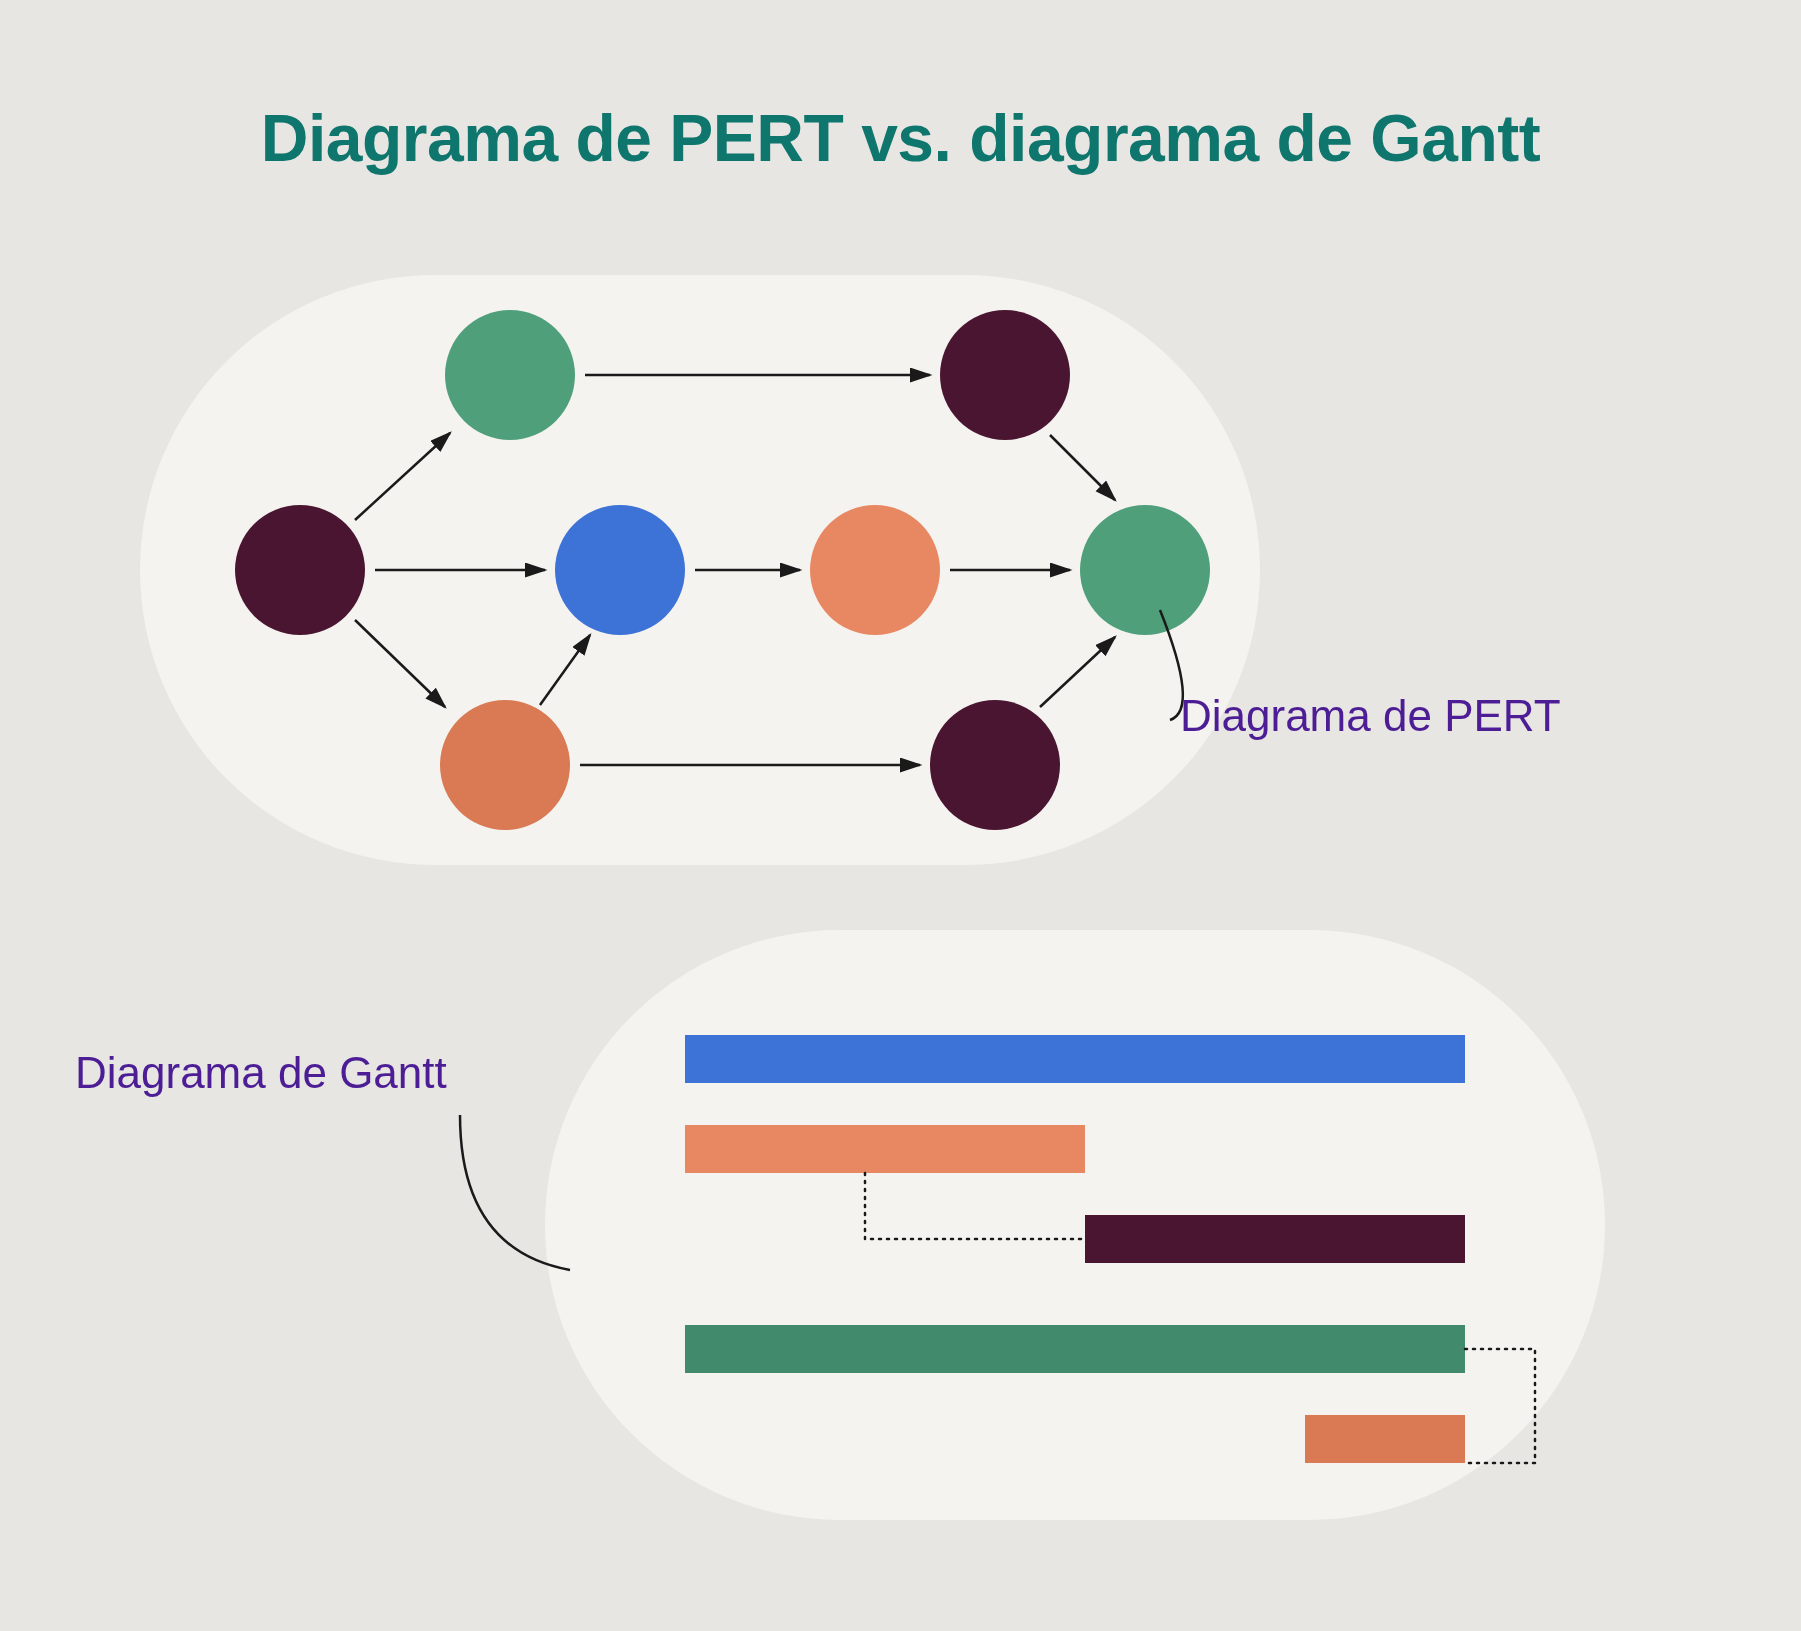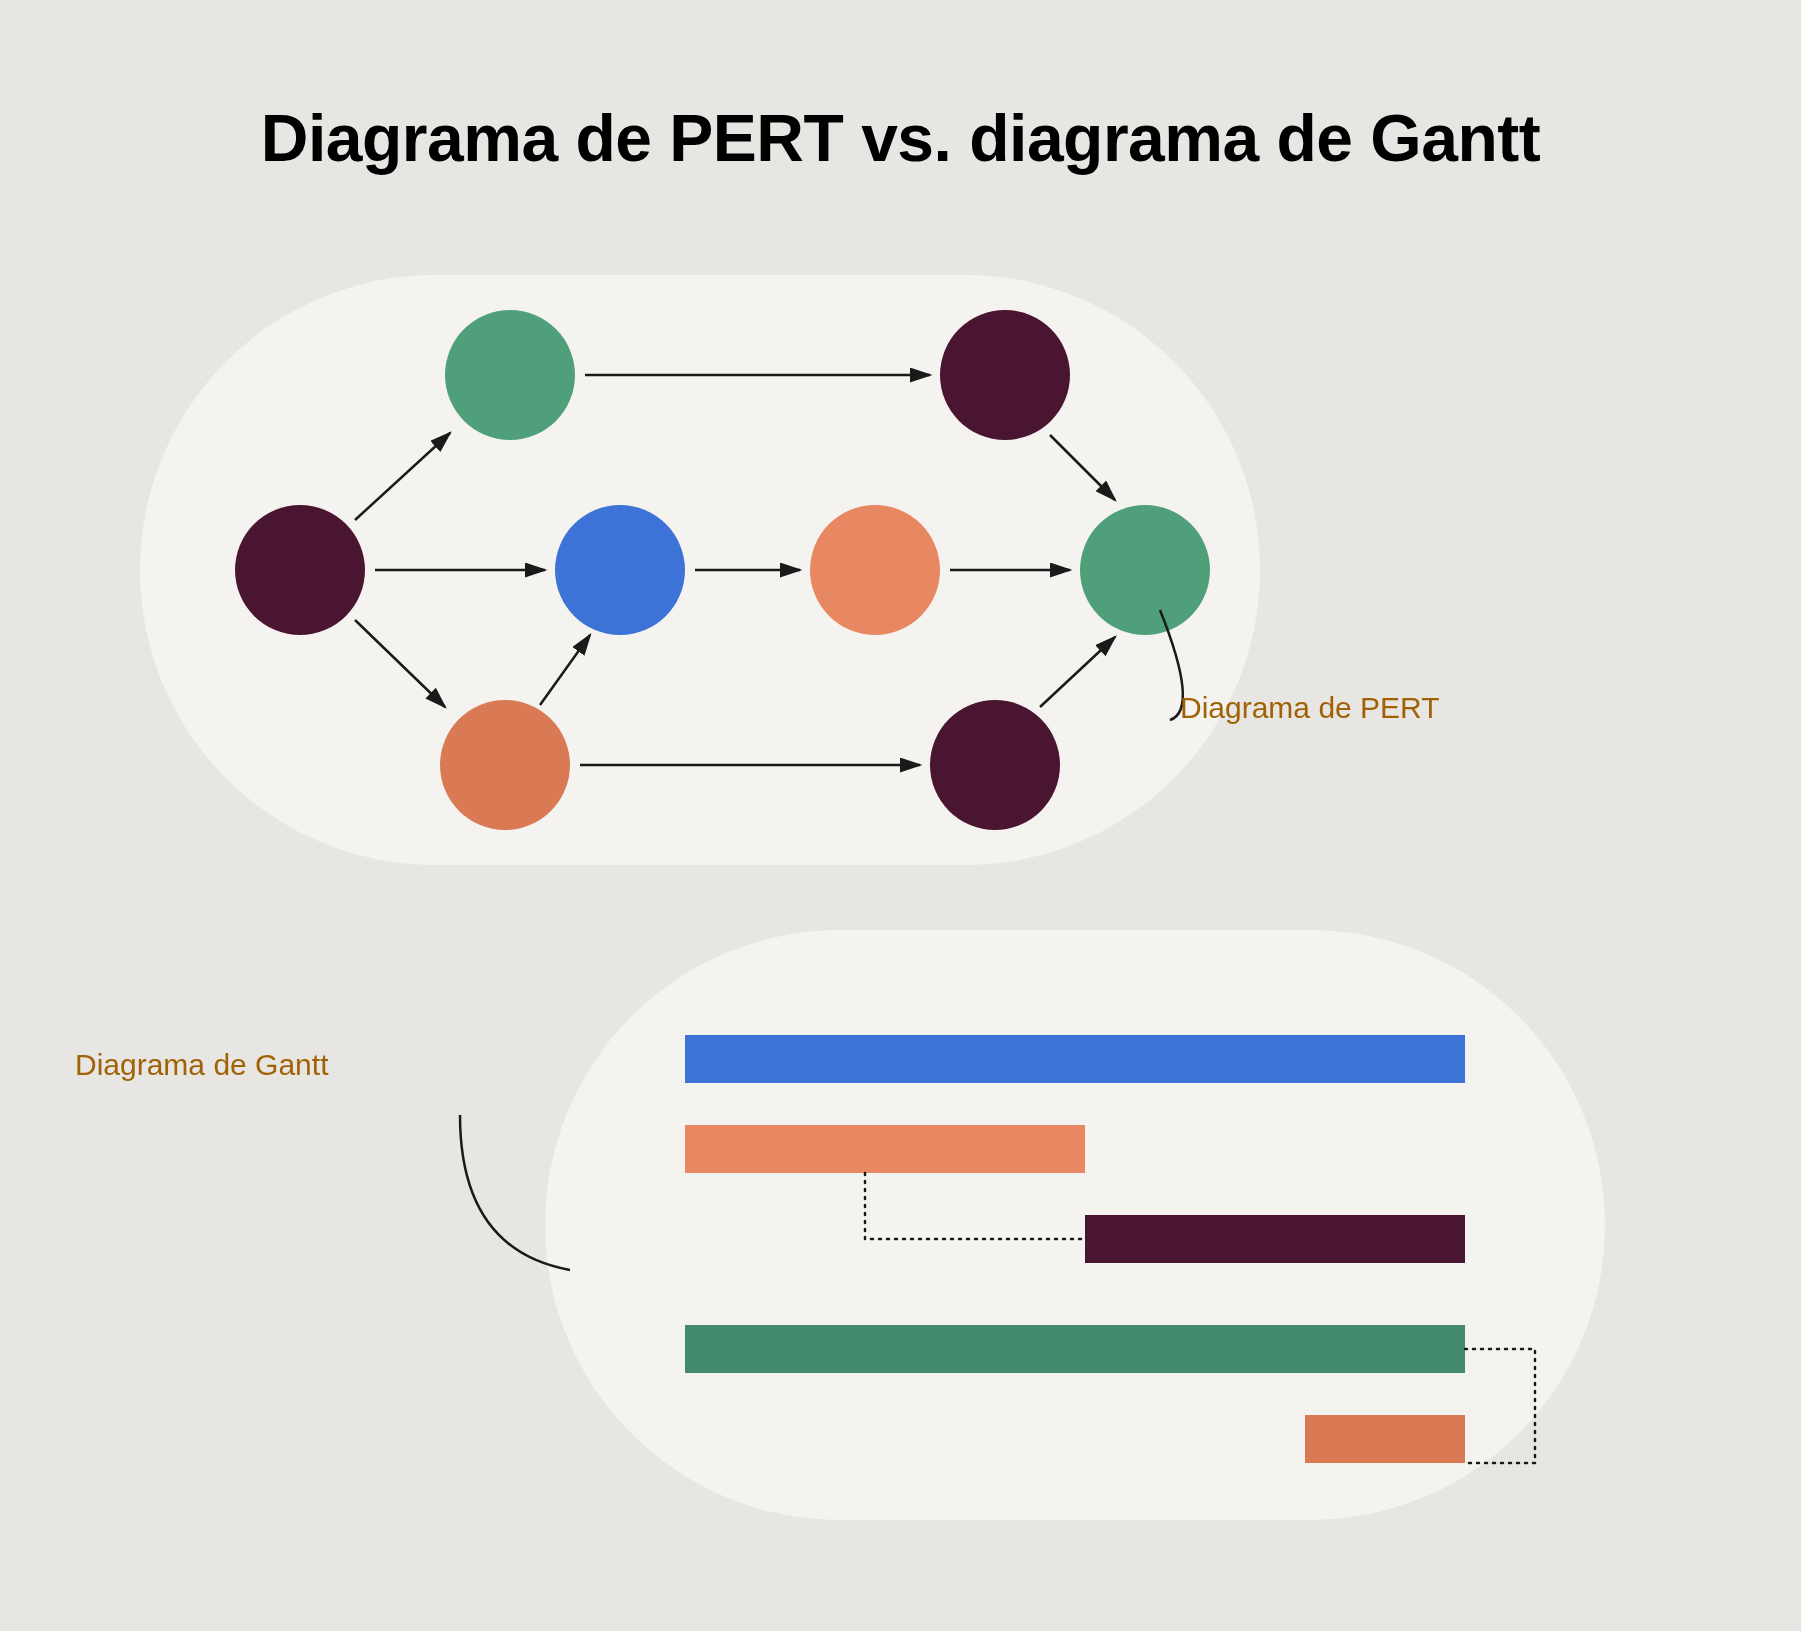--- a/index.html
+++ b/index.html
@@ -19,7 +19,7 @@
     text-align: center;
     font-size: 66px;
     font-weight: 600;
-    color: #000000;
+    color: #0f766e;
     letter-spacing: -0.5px;
   }
 

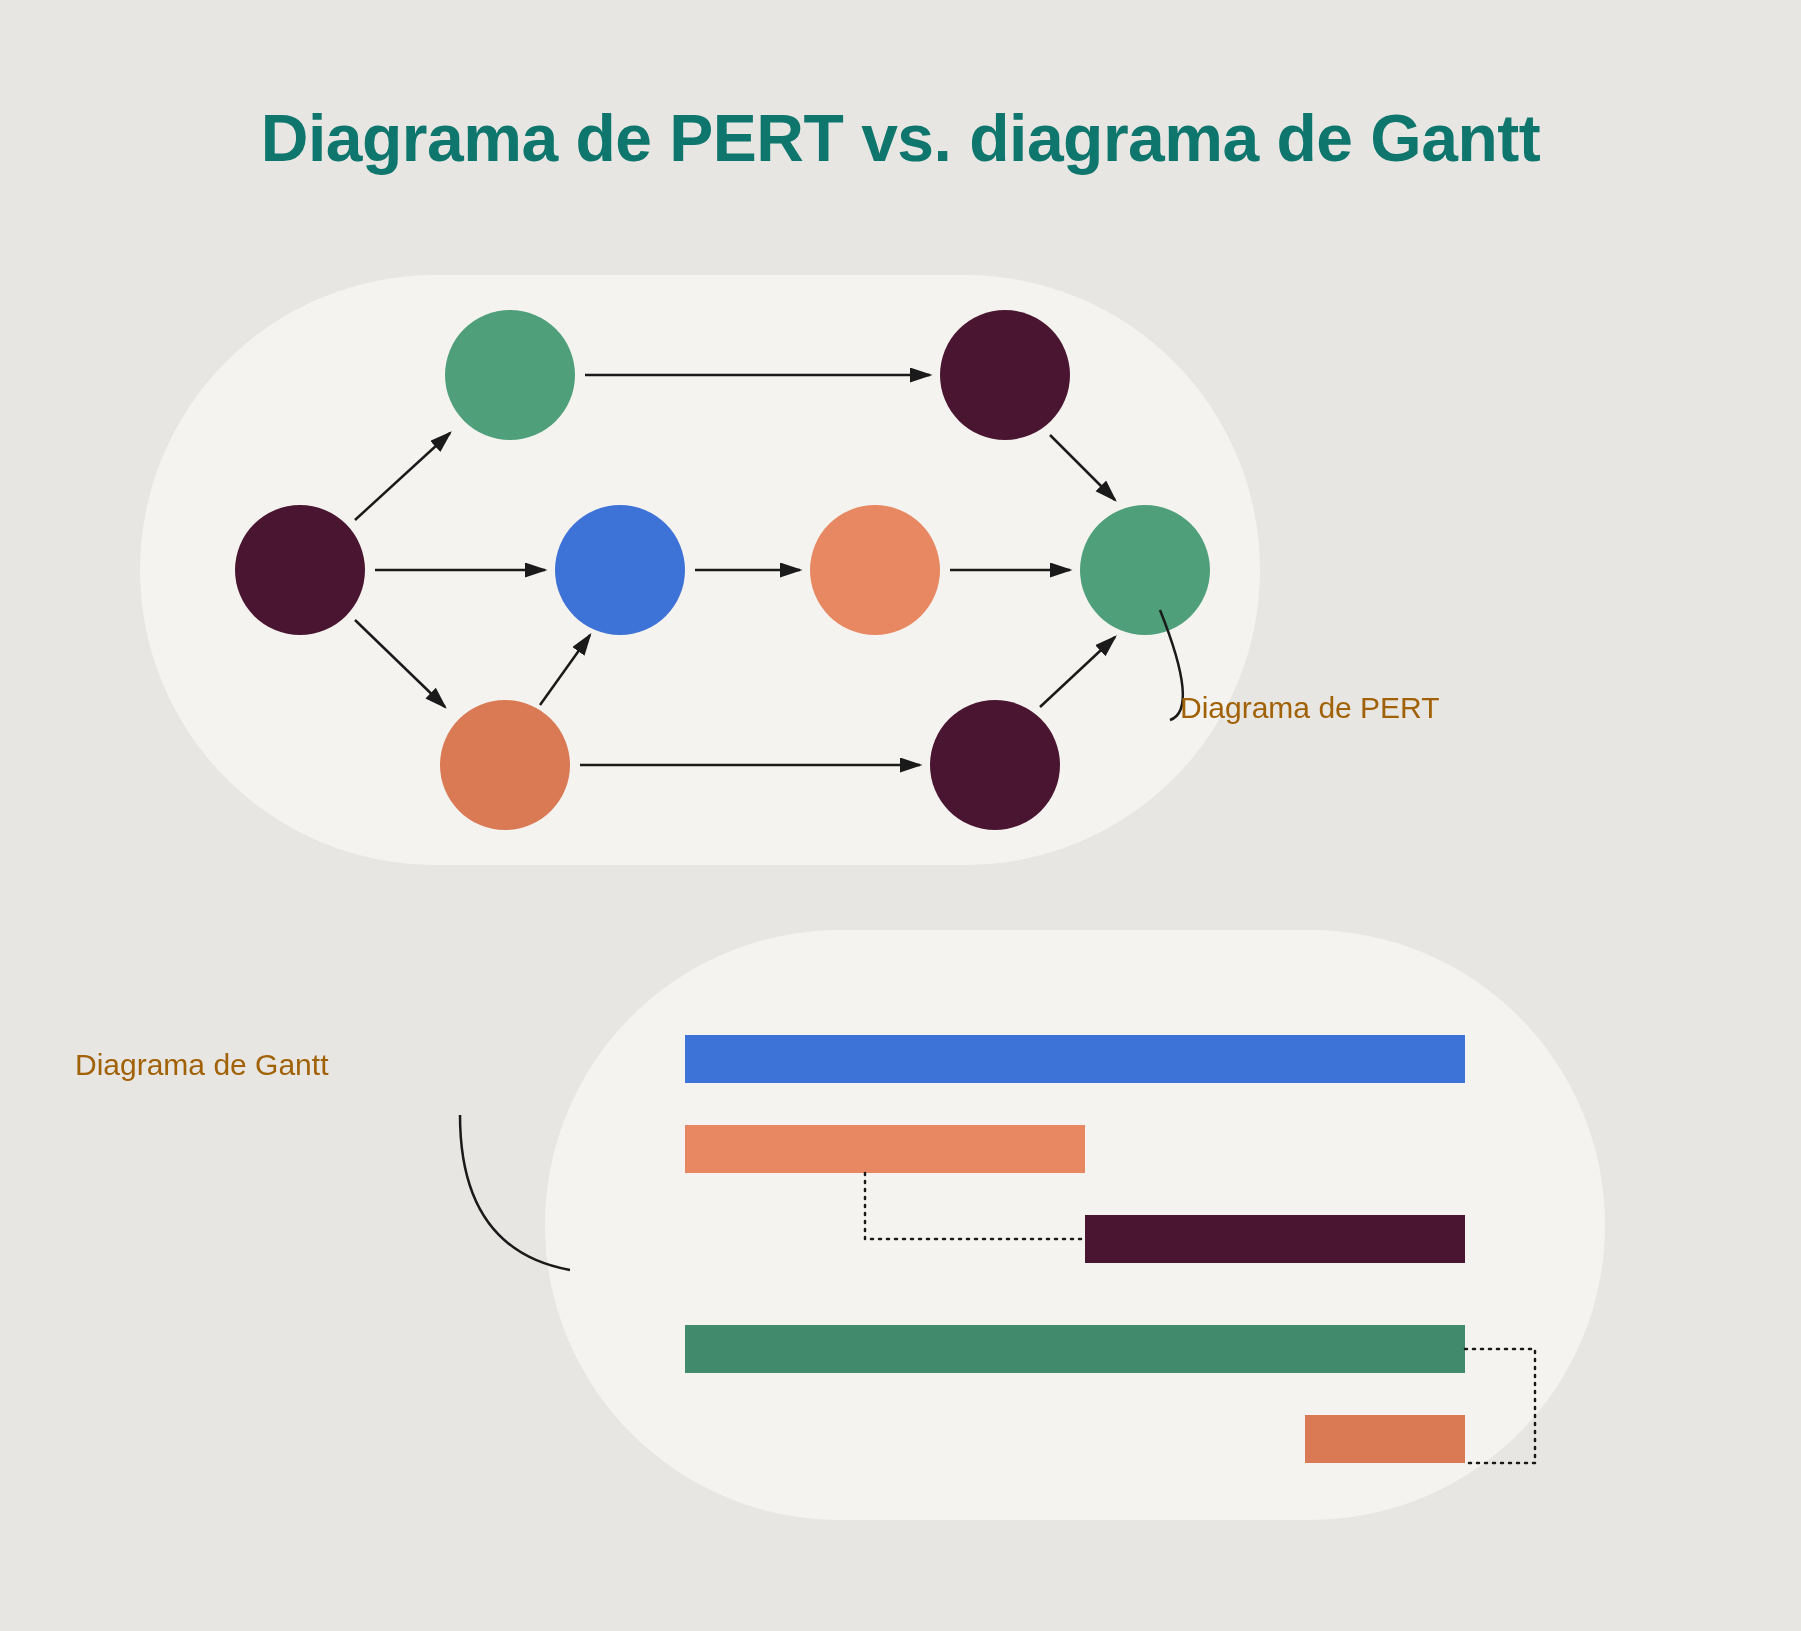--- a/index.html
+++ b/index.html
@@ -47,8 +47,8 @@
 
   .pert-label, .gantt-label {
     position: absolute;
-    font-size: 30px;
-    color: #a16207;
+    font-size: 44px;
+    color: #4c1d95;
   }
   .pert-label { top: 691px; left: 1180px; }
   .gantt-label { top: 1040px; left: 75px; margin-top: 8px; }

